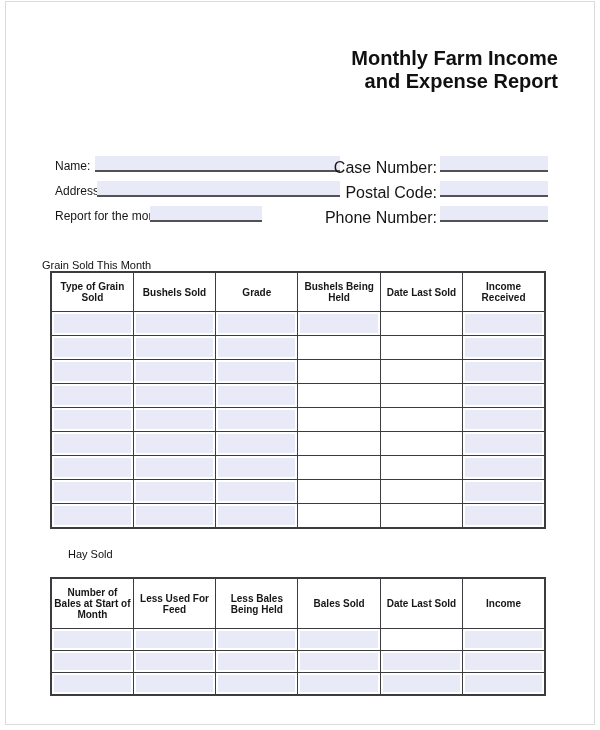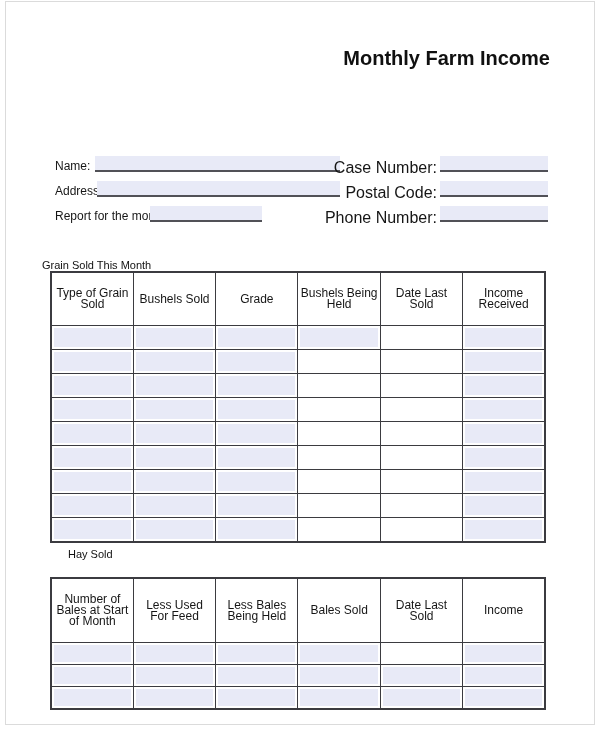--- a/index.html
+++ b/index.html
@@ -15,7 +15,7 @@
   .page{position:relative;width:600px;height:730px;background:#fff;overflow:hidden;}
   .page-edge{position:absolute;left:5px;top:1px;right:5px;bottom:5px;border:1px solid var(--page-edge);pointer-events:none;}
 
-  .doc-title{position:absolute;top:47px;right:50px;text-align:right;
+  .doc-title{position:absolute;top:47px;right:42px;text-align:right;
     font-size:20px;font-weight:bold;line-height:23px;color:#101010;}
 
   .lbl{position:absolute;font-size:12px;white-space:nowrap;color:#161616;}

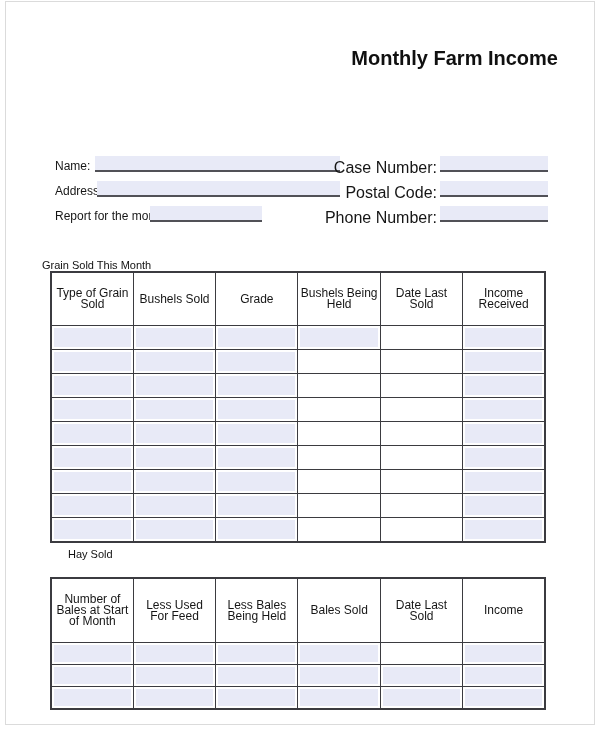--- a/index.html
+++ b/index.html
@@ -66,6 +66,7 @@
 
   <div class="doc-title">
     <div>Monthly Farm Income</div>
+    <div>and Expense Report</div>
   </div>
 
   <div class="lbl f-name-label">Name:</div>

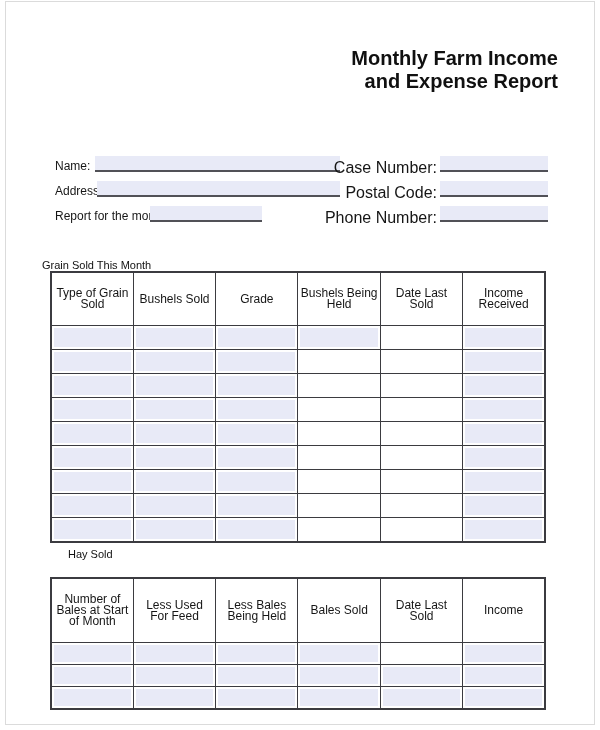--- a/index.html
+++ b/index.html
@@ -44,9 +44,9 @@
 
   table.grid{position:absolute;left:50px;width:496px;border-collapse:collapse;
     border:2px solid var(--table-border);table-layout:fixed;}
-  table.grid th{border:1px solid var(--table-border);font-weight:normal;
-    font-size:12px;line-height:11px;text-align:center;vertical-align:middle;
-    padding:15px 2px;color:#161616;background:#fff;}
+  table.grid th{border:1px solid var(--table-border);font-weight:bold;
+    font-size:10px;line-height:11px;text-align:center;vertical-align:middle;
+    padding:8px 2px;color:#161616;background:#fff;}
   table.grid td{border:1px solid var(--table-border);position:relative;background:#fff;padding:0;}
   .cellfill{position:absolute;left:2px;right:2px;top:2px;bottom:2px;background:var(--field-fill);}
 

